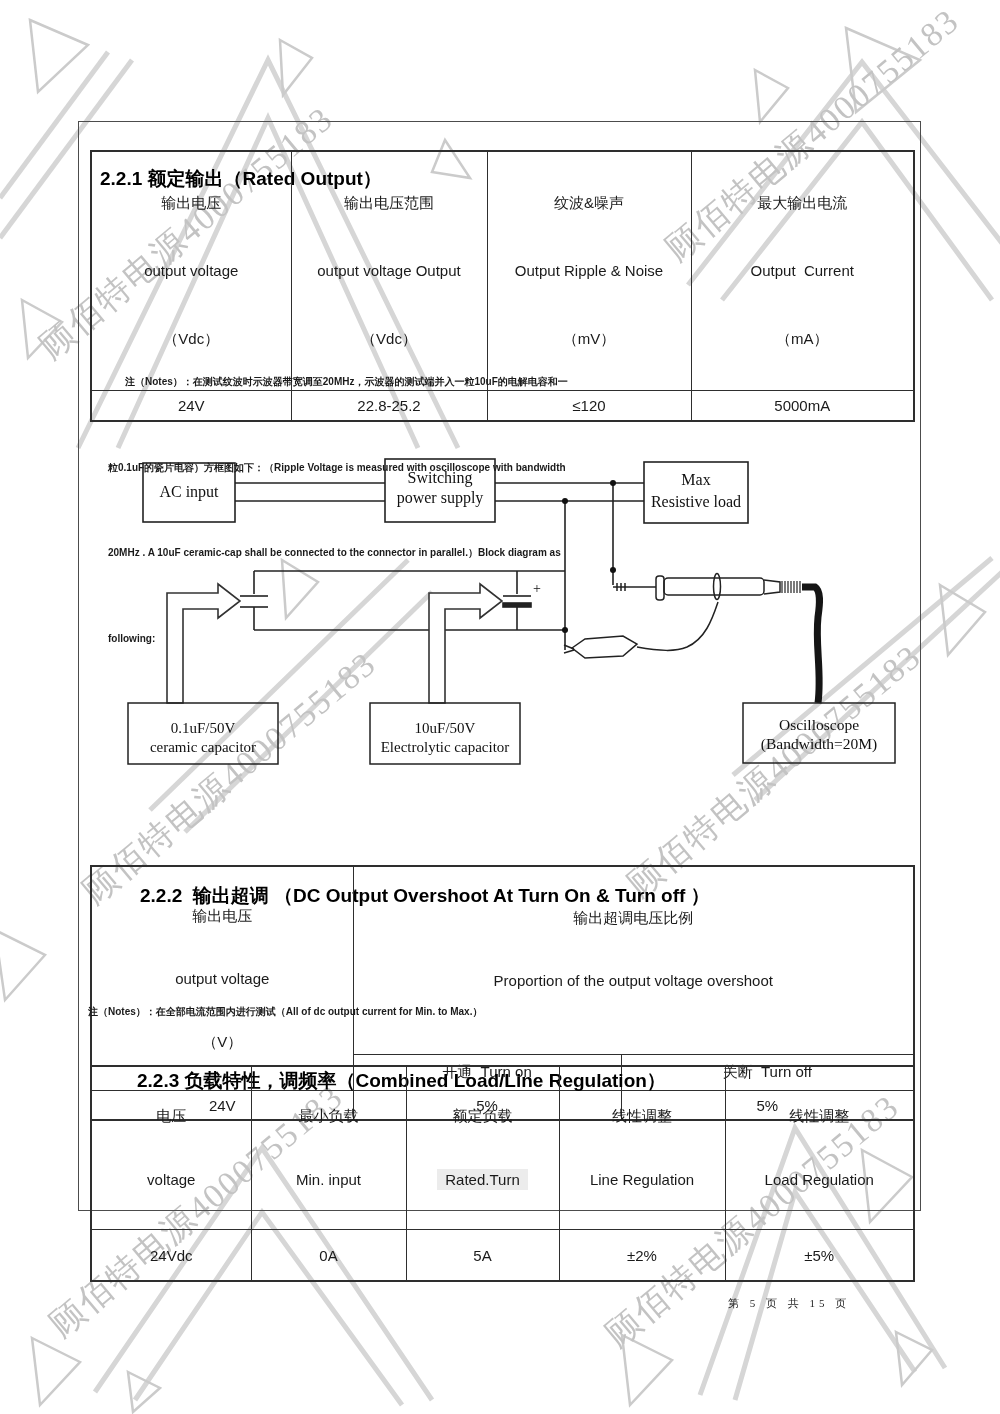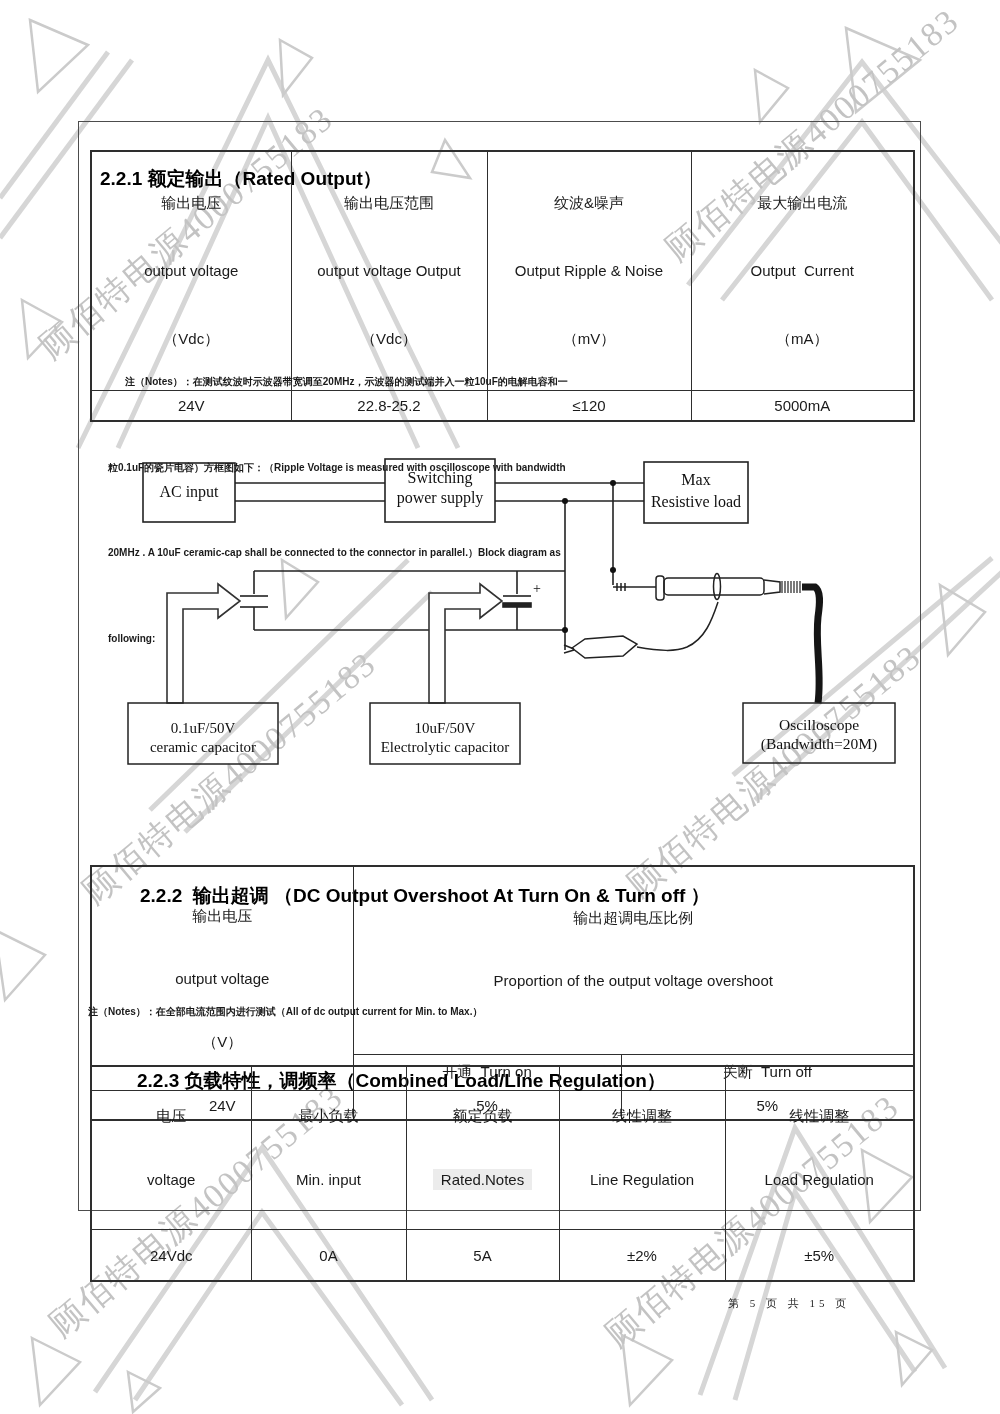--- a/index.html
+++ b/index.html
@@ -271,7 +271,7 @@
         </th>
         <th>
           <div>额定负载</div>
-          <div><span class="hl">Rated.Notes</span></div>
+          <div><span class="hl">Rated.Turn</span></div>
         </th>
         <th>
           <div>线性调整</div>

